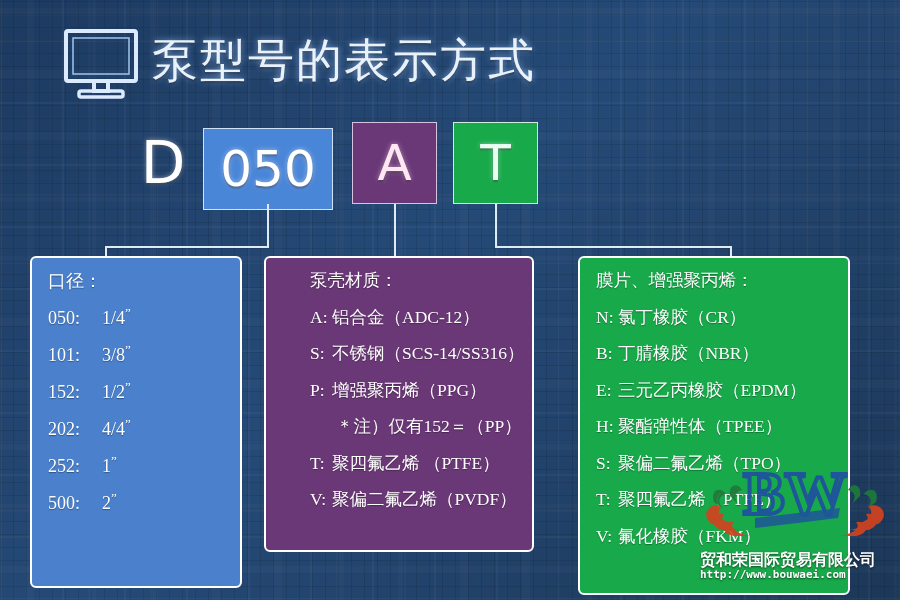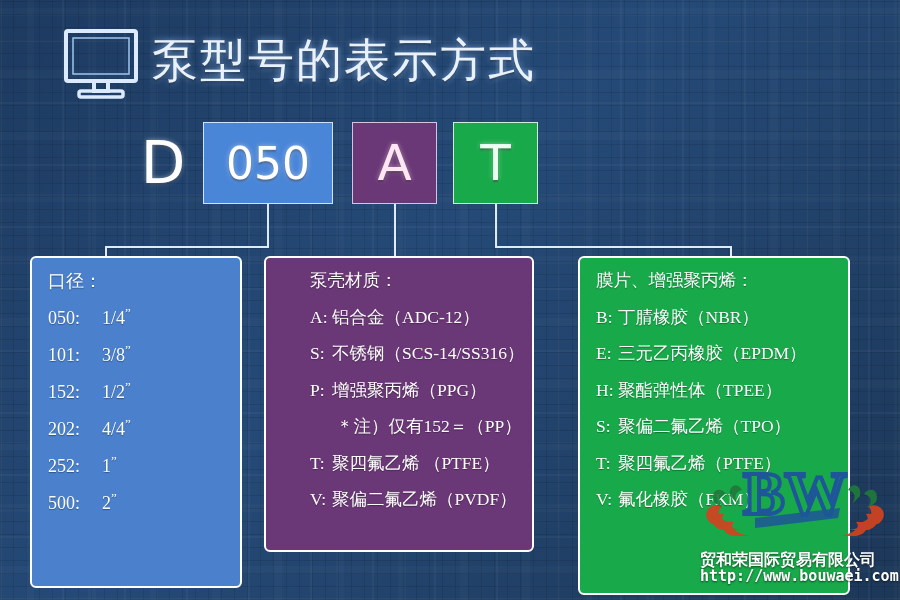--- a/index.html
+++ b/index.html
@@ -59,8 +59,8 @@
     font-size: 58px;
   }
   #token-050 {
-    left: 203px; top: 122px; width: 130px; height: 82px;
-    font-size: 44px;
+    left: 203px; top: 128px; width: 130px; height: 82px;
+    font-size: 50px;
     background: #4a86d8; border: 1px solid #cfe2f6;
   }
   #token-a {

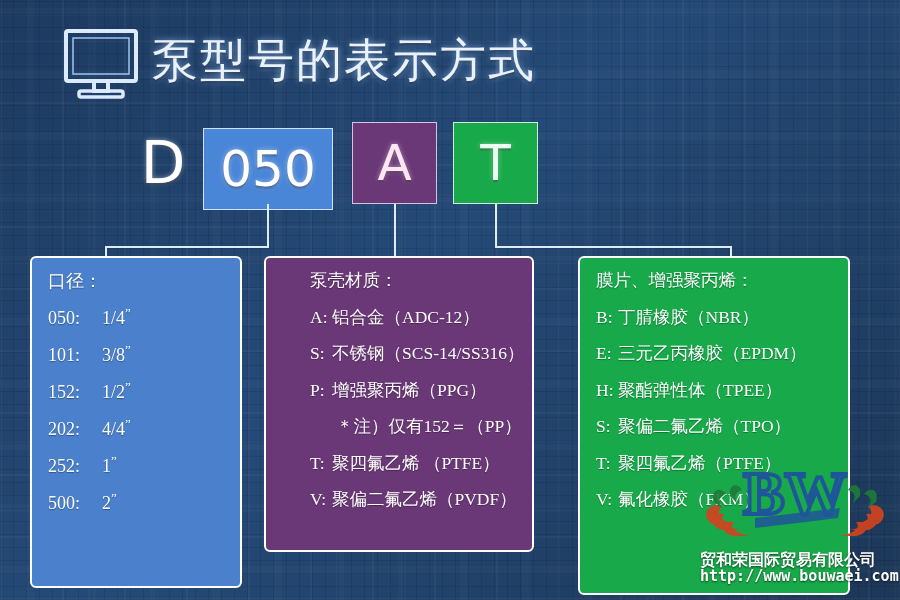--- a/index.html
+++ b/index.html
@@ -199,6 +199,7 @@
 
   <div class="panel" id="panel-dia">
     <div class="row head">膜片、增强聚丙烯：</div>
+    <div class="row"><span class="code">N:</span><span class="val">氯丁橡胶（CR）</span></div>
     <div class="row"><span class="code">B:</span><span class="val">丁腈橡胶（NBR）</span></div>
     <div class="row"><span class="code">E:</span><span class="val">三元乙丙橡胶（EPDM）</span></div>
     <div class="row"><span class="code">H:</span><span class="val">聚酯弹性体（TPEE）</span></div>

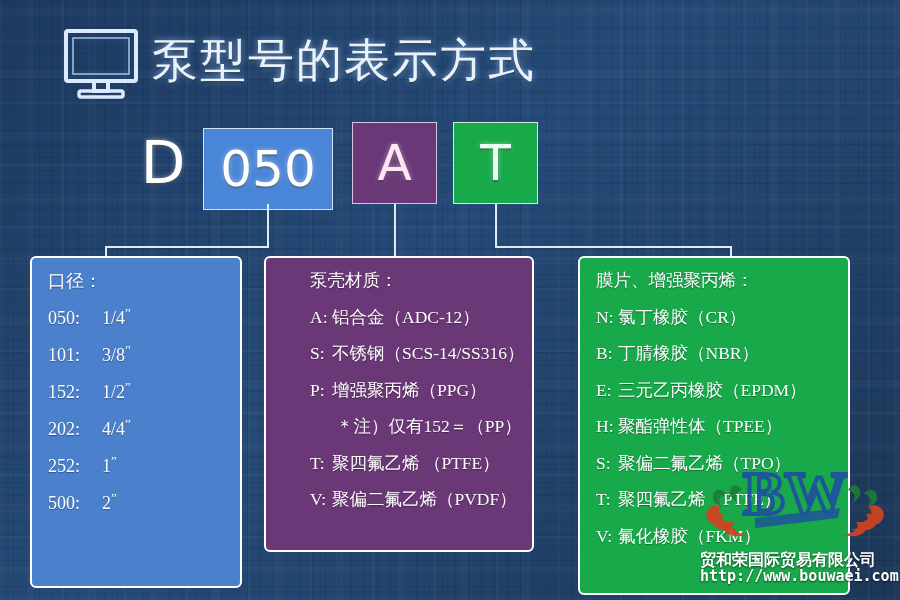--- a/index.html
+++ b/index.html
@@ -142,7 +142,7 @@
     white-space: nowrap;
   }
   #wm-url {
-    font-size: 15px; font-weight: bold; color: #ffffff;
+    font-size: 11px; font-weight: bold; color: #ffffff;
     text-shadow: 0 1px 2px rgba(0,0,0,0.6);
     white-space: nowrap;
     font-family: "DejaVu Sans Mono", "Liberation Mono", monospace;

